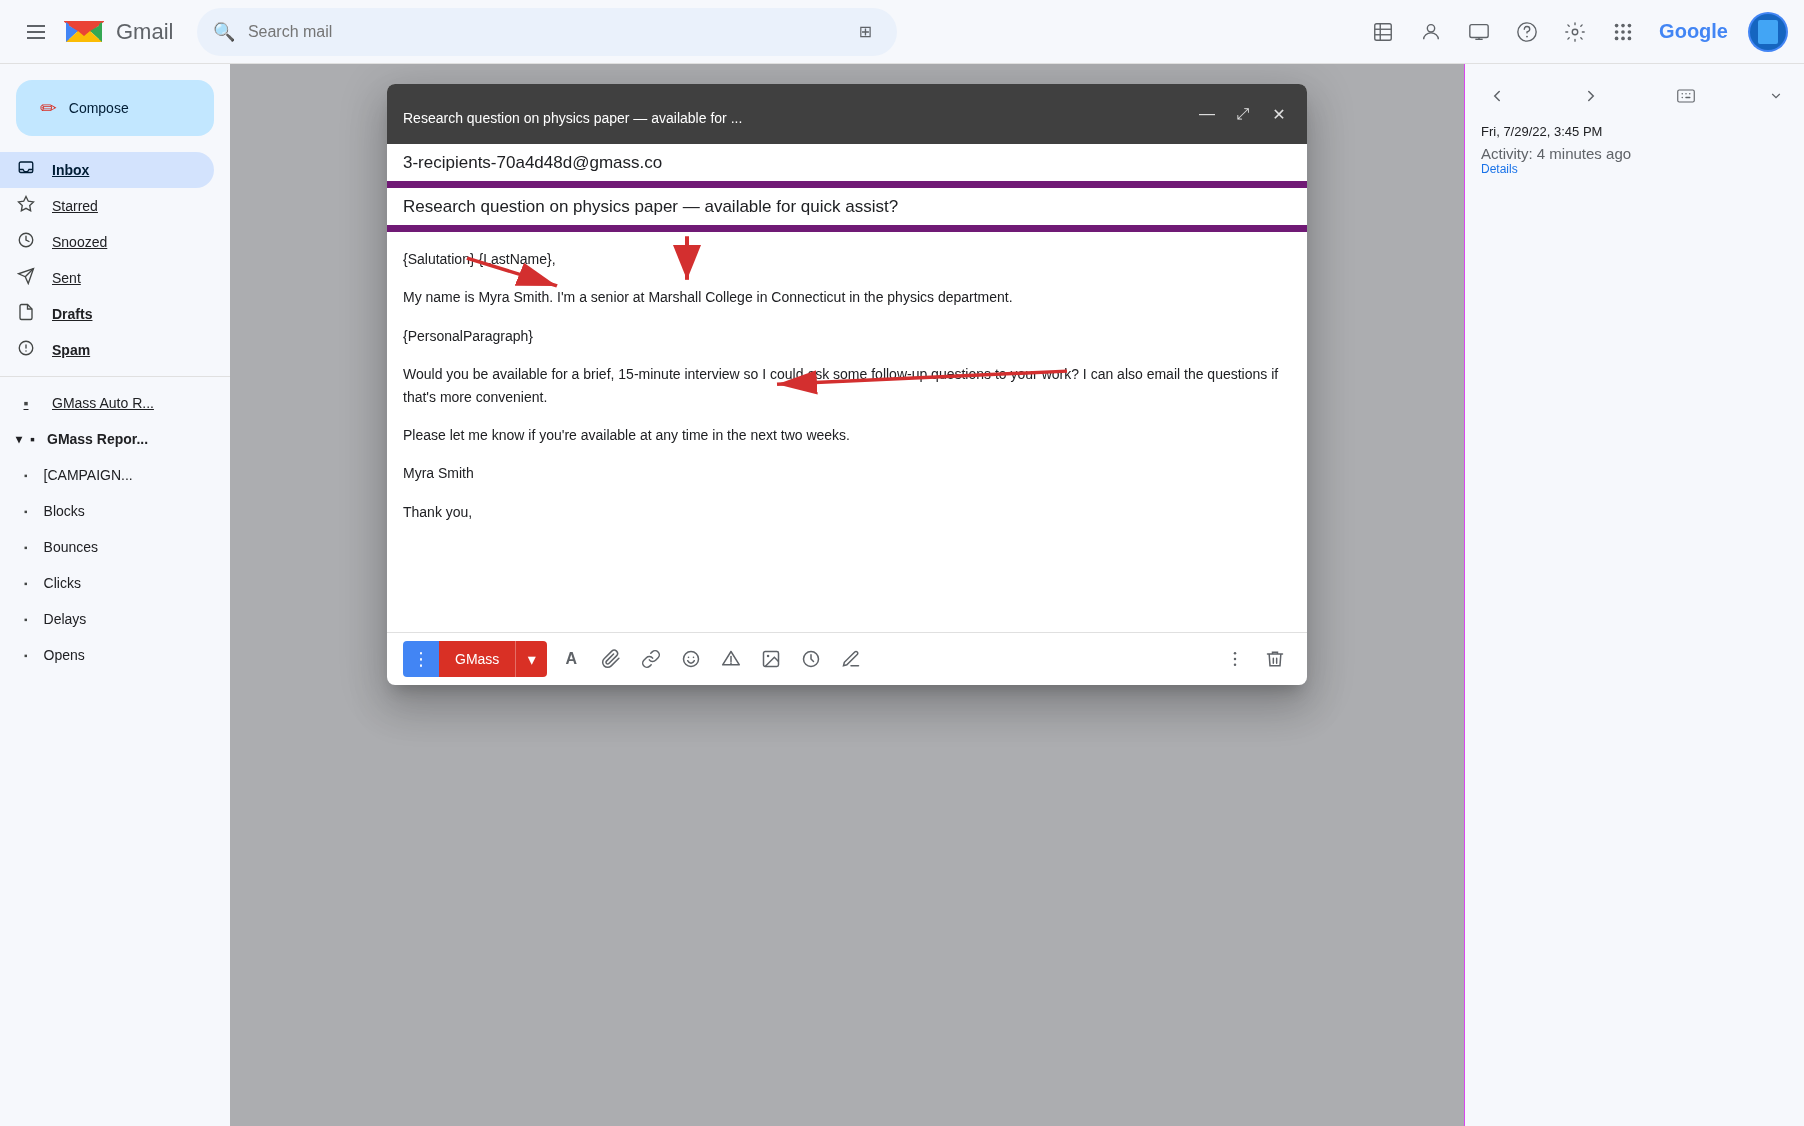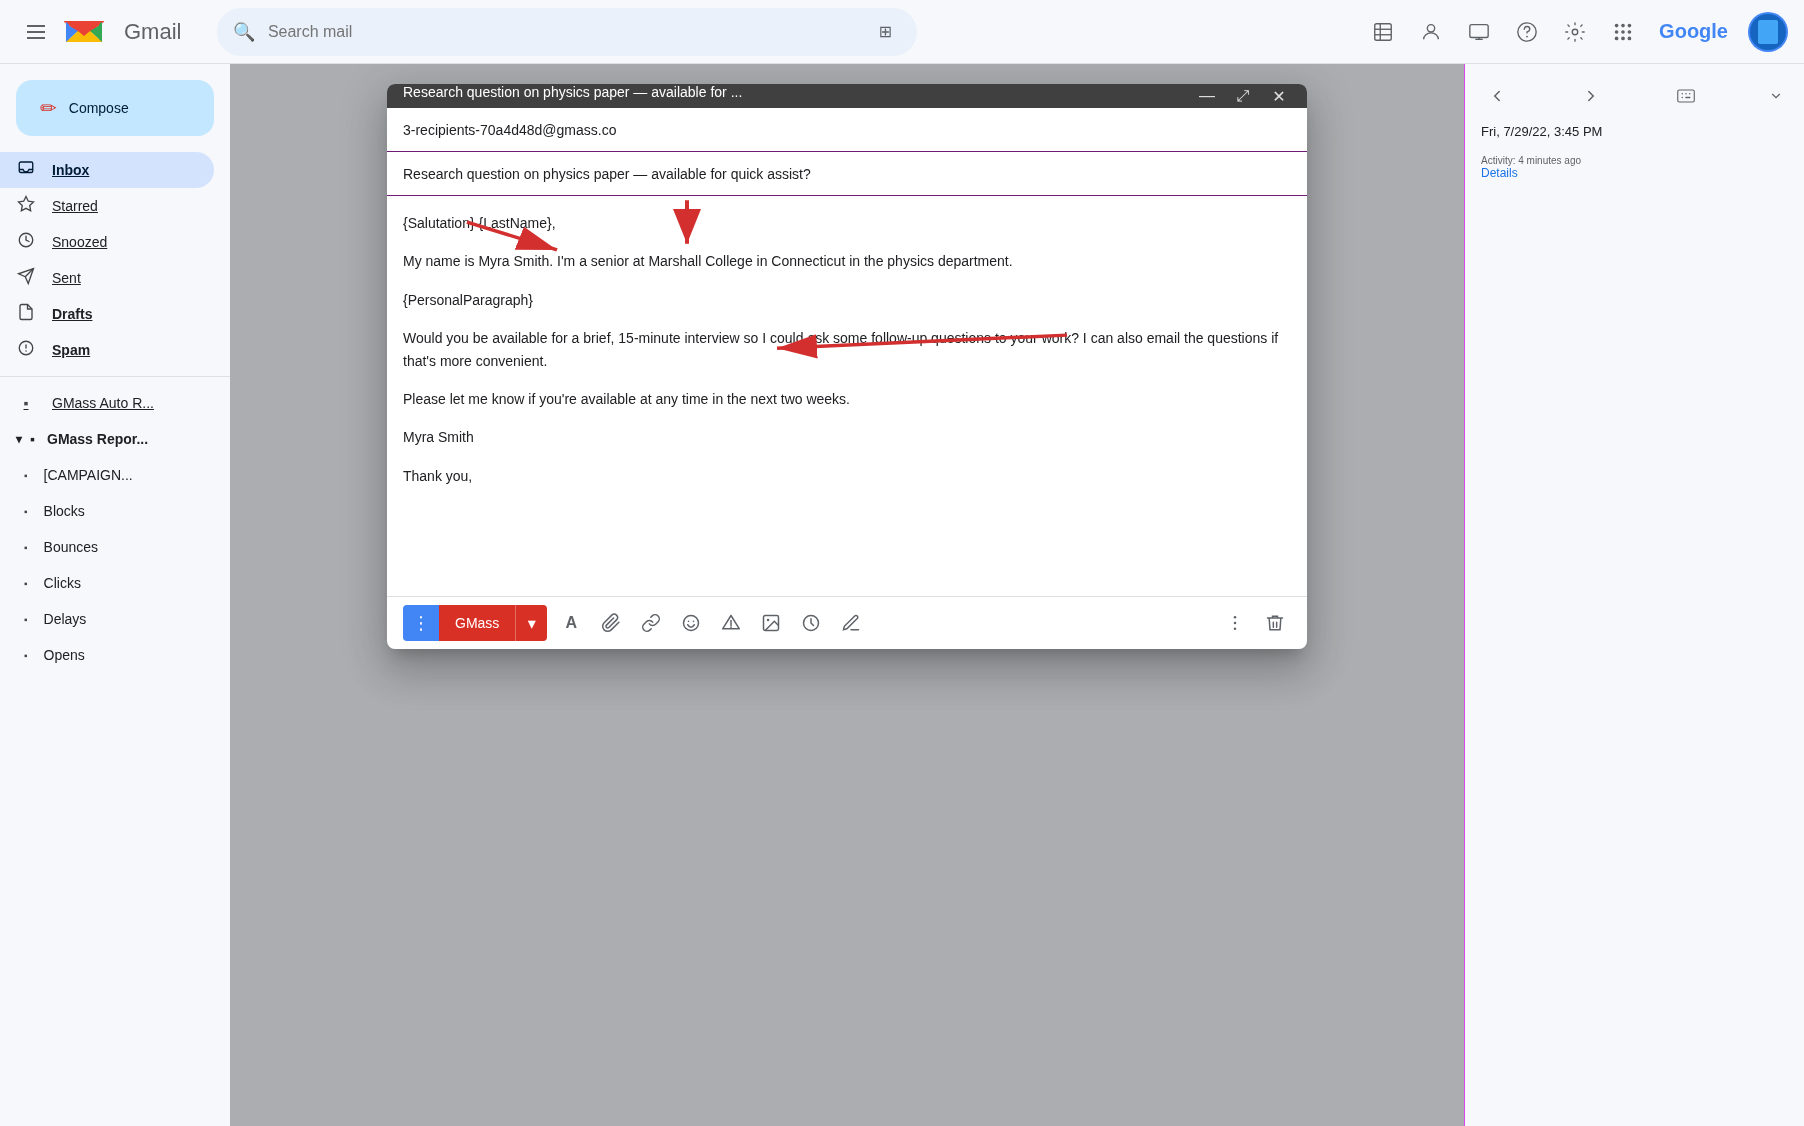--- a/index.html
+++ b/index.html
@@ -33,8 +33,8 @@
     .gmail-logo {
       display: flex;
       align-items: center;
-      gap: 20px;
-      margin-right: 28px;
+      gap: 12px;
+      margin-right: 16px;
     }
     .gmail-text {
       font-size: 22px;

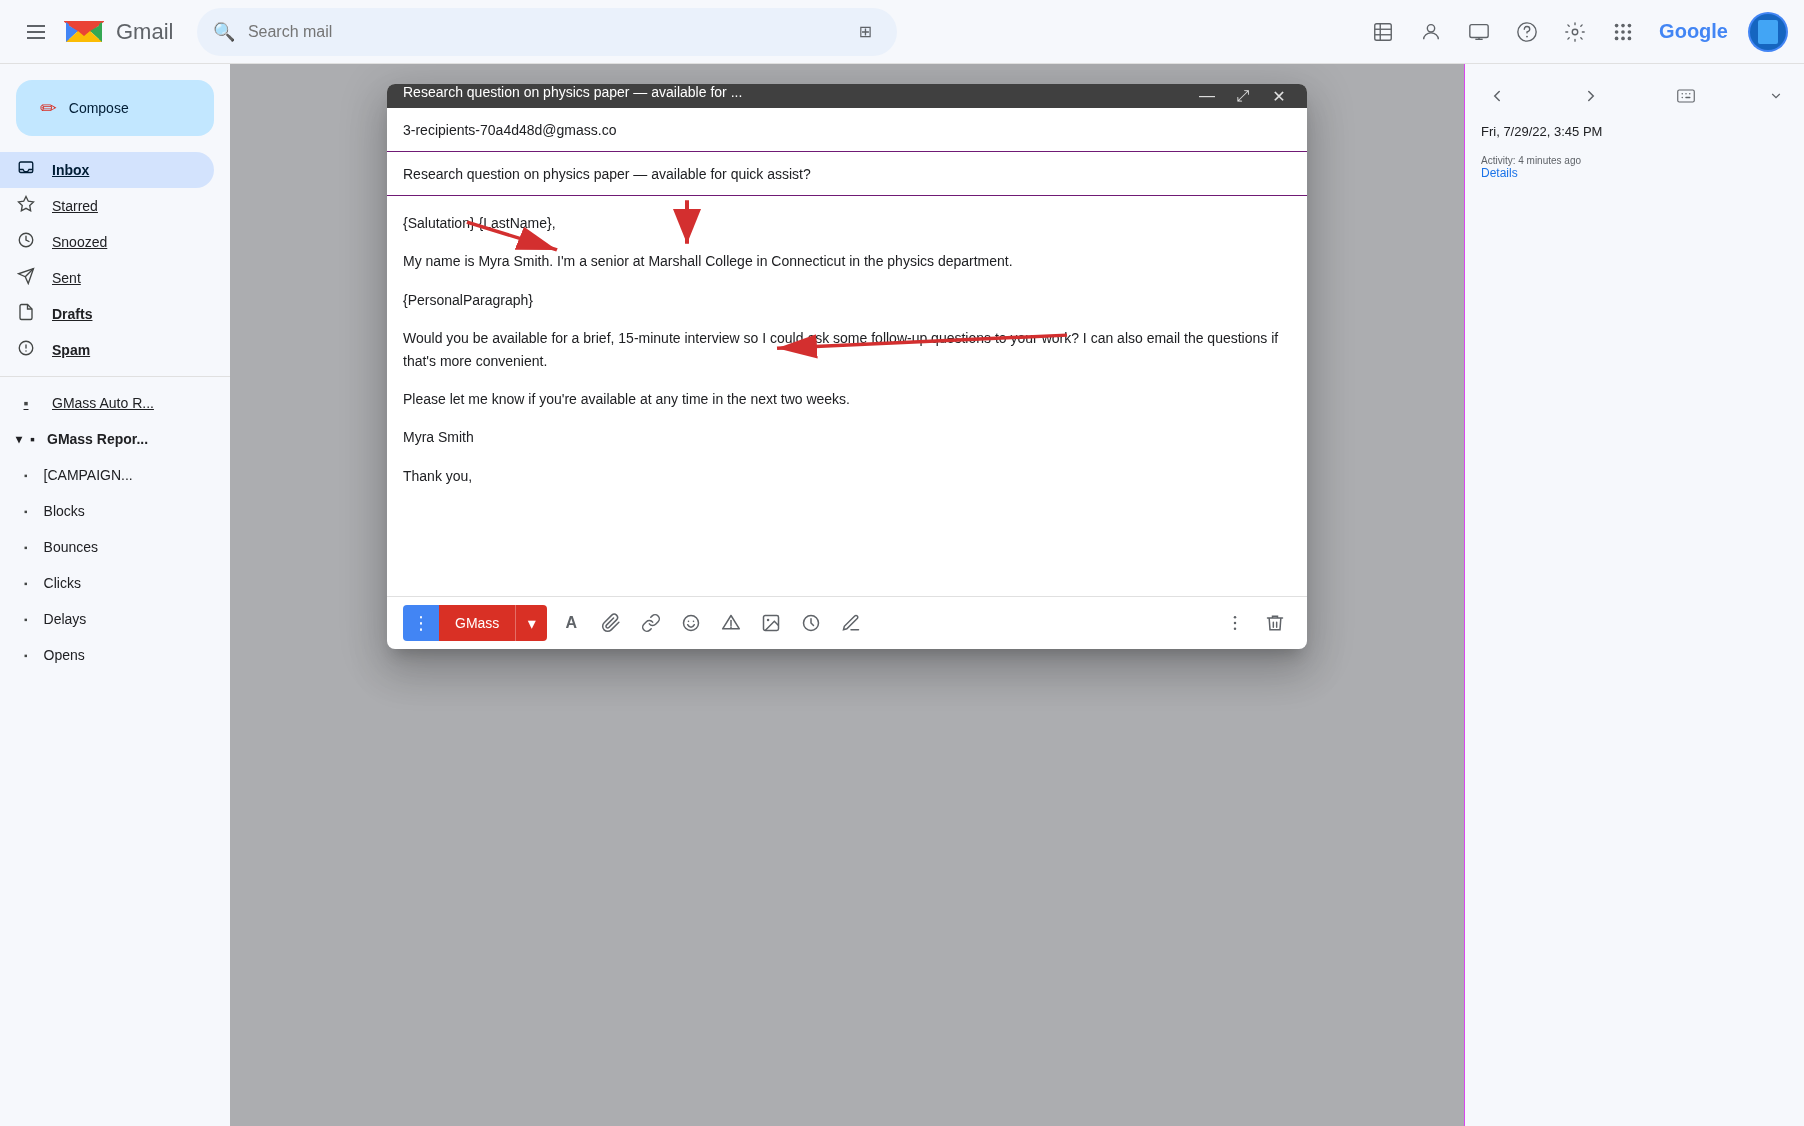--- a/index.html
+++ b/index.html
@@ -221,9 +221,9 @@
     .compose-header {
       background: #404040;
       color: white;
-      padding: 0 16px;
-      display: flex;
-      align-items: flex-start;
+      padding: 18px 16px;
+      display: flex;
+      align-items: flex-end;
       justify-content: space-between;
       cursor: move;
     }

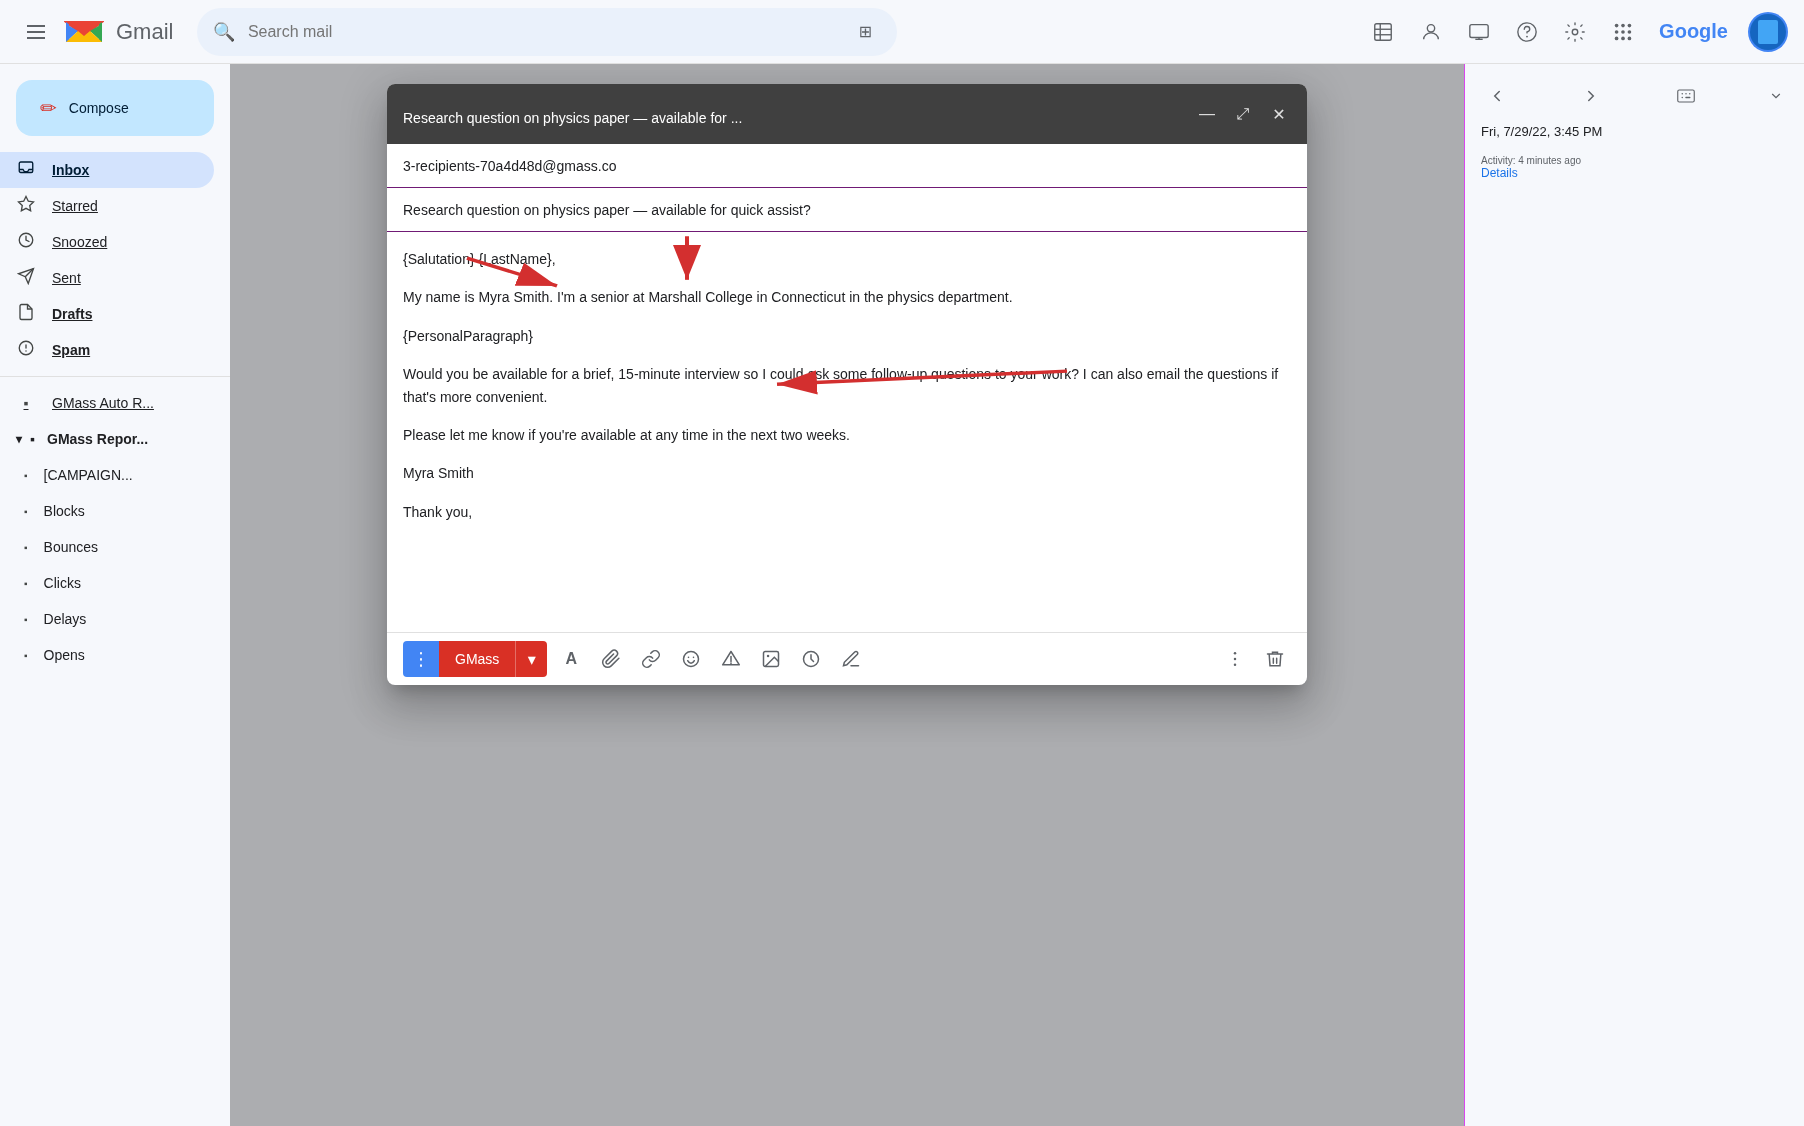--- a/index.html
+++ b/index.html
@@ -254,8 +254,8 @@
       display: flex;
       align-items: center;
       padding: 8px 16px;
-      border-bottom: 1px solid #701a75;
-      font-size: 14px;
+      border-bottom: 7px solid #701a75;
+      font-size: 17px;
       color: #202124;
       min-height: 44px;
     }

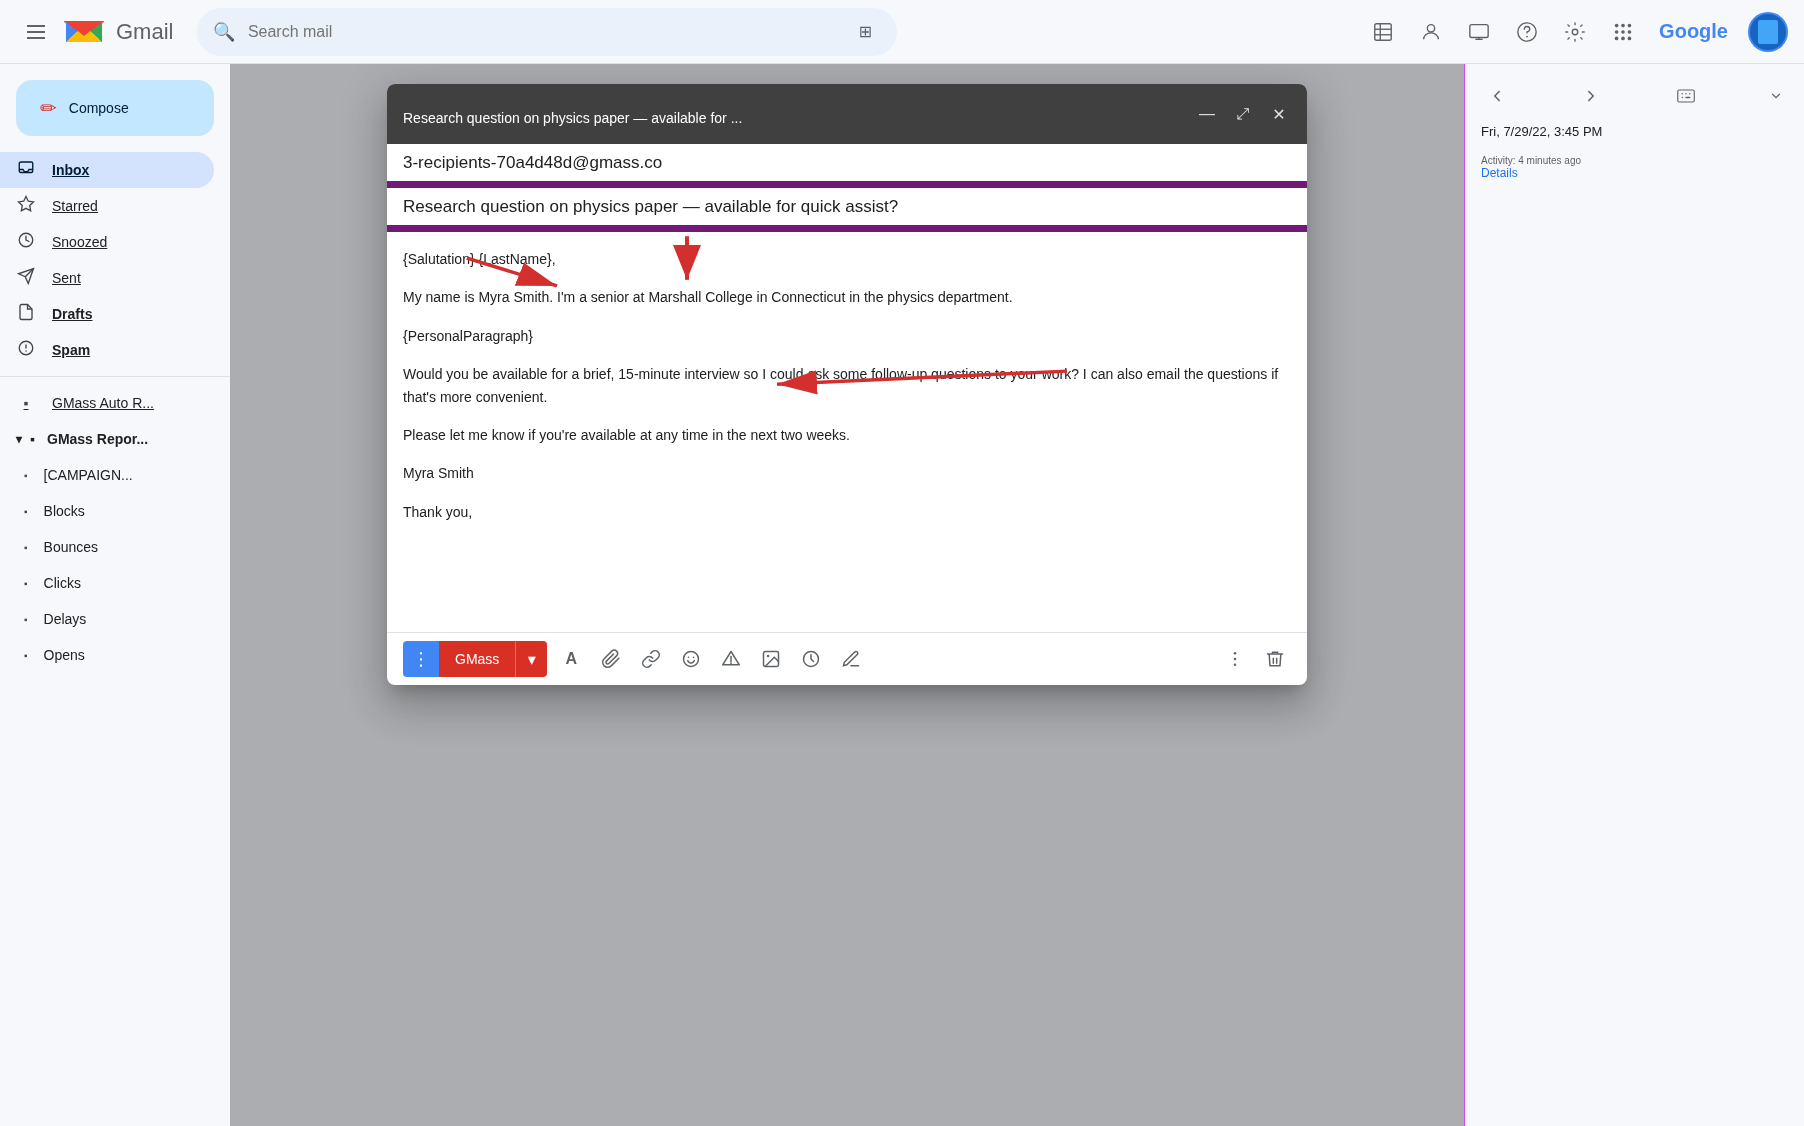--- a/index.html
+++ b/index.html
@@ -186,9 +186,9 @@
       color: #202124;
     }
     .right-panel-activity {
-      font-size: 10px;
+      font-size: 15px;
       color: #5f6368;
-      margin-top: 16px;
+      margin-top: 6px;
     }
     .right-panel-details {
       font-size: 12px;

